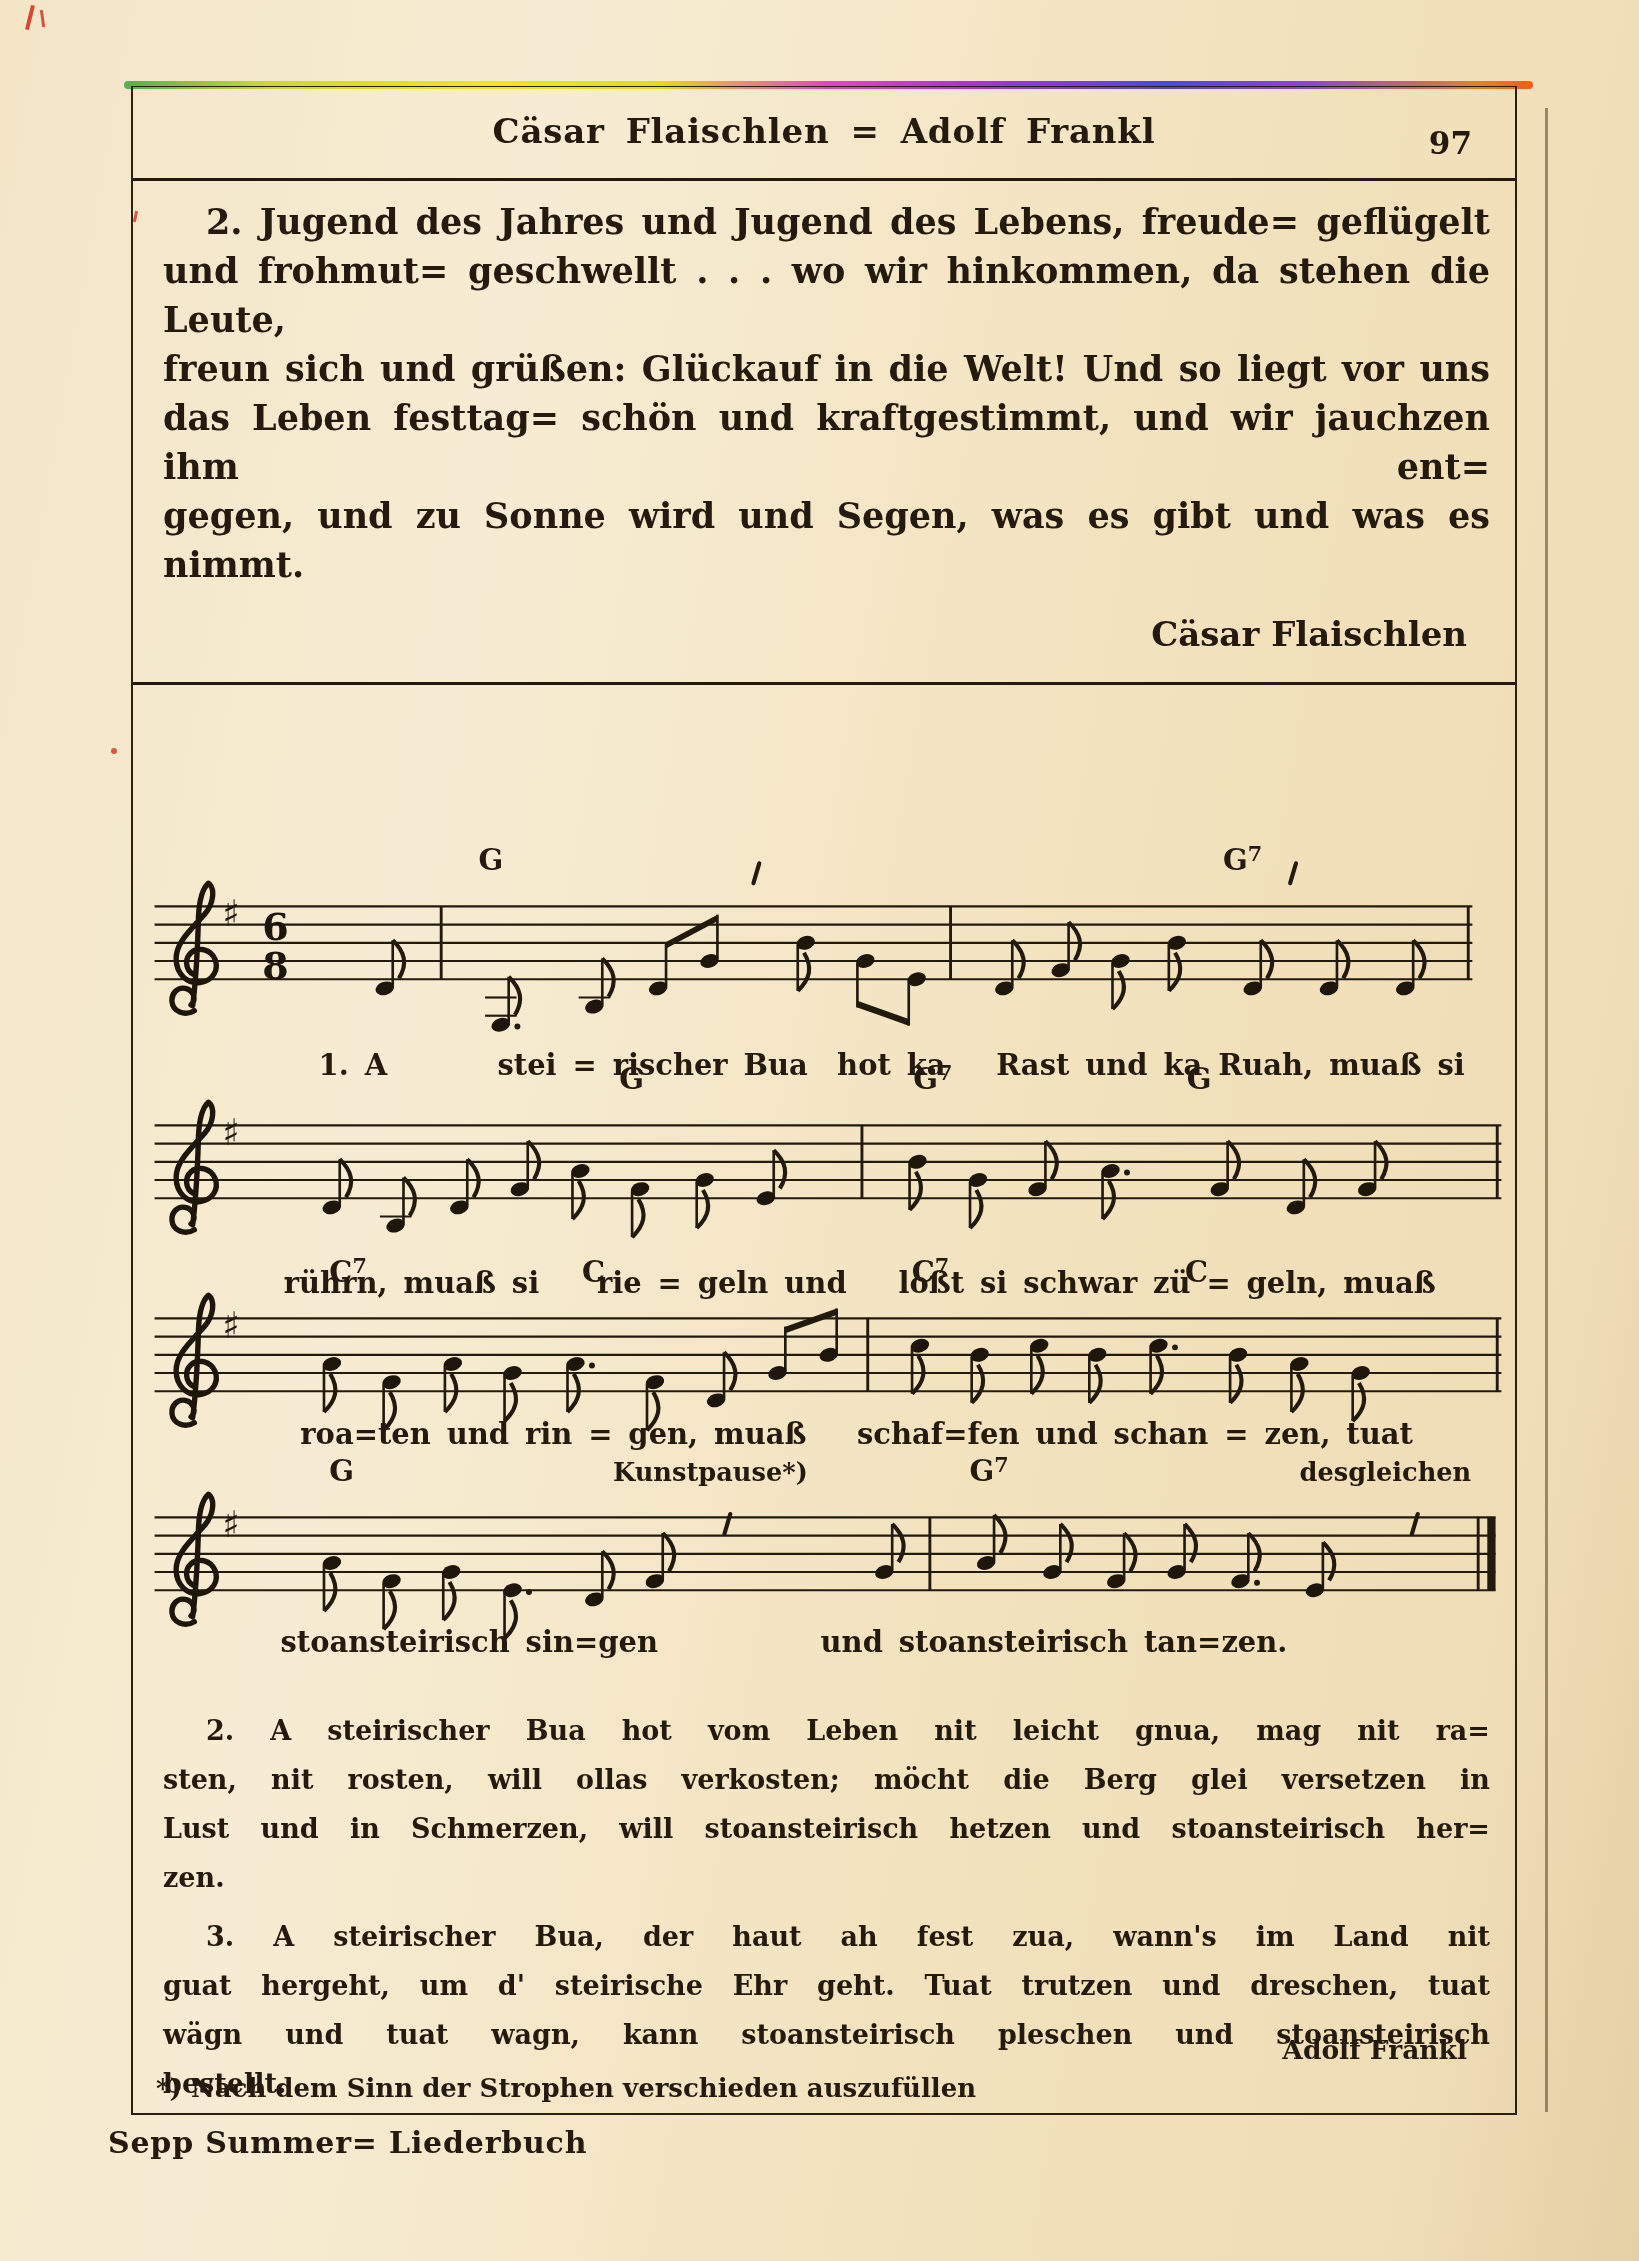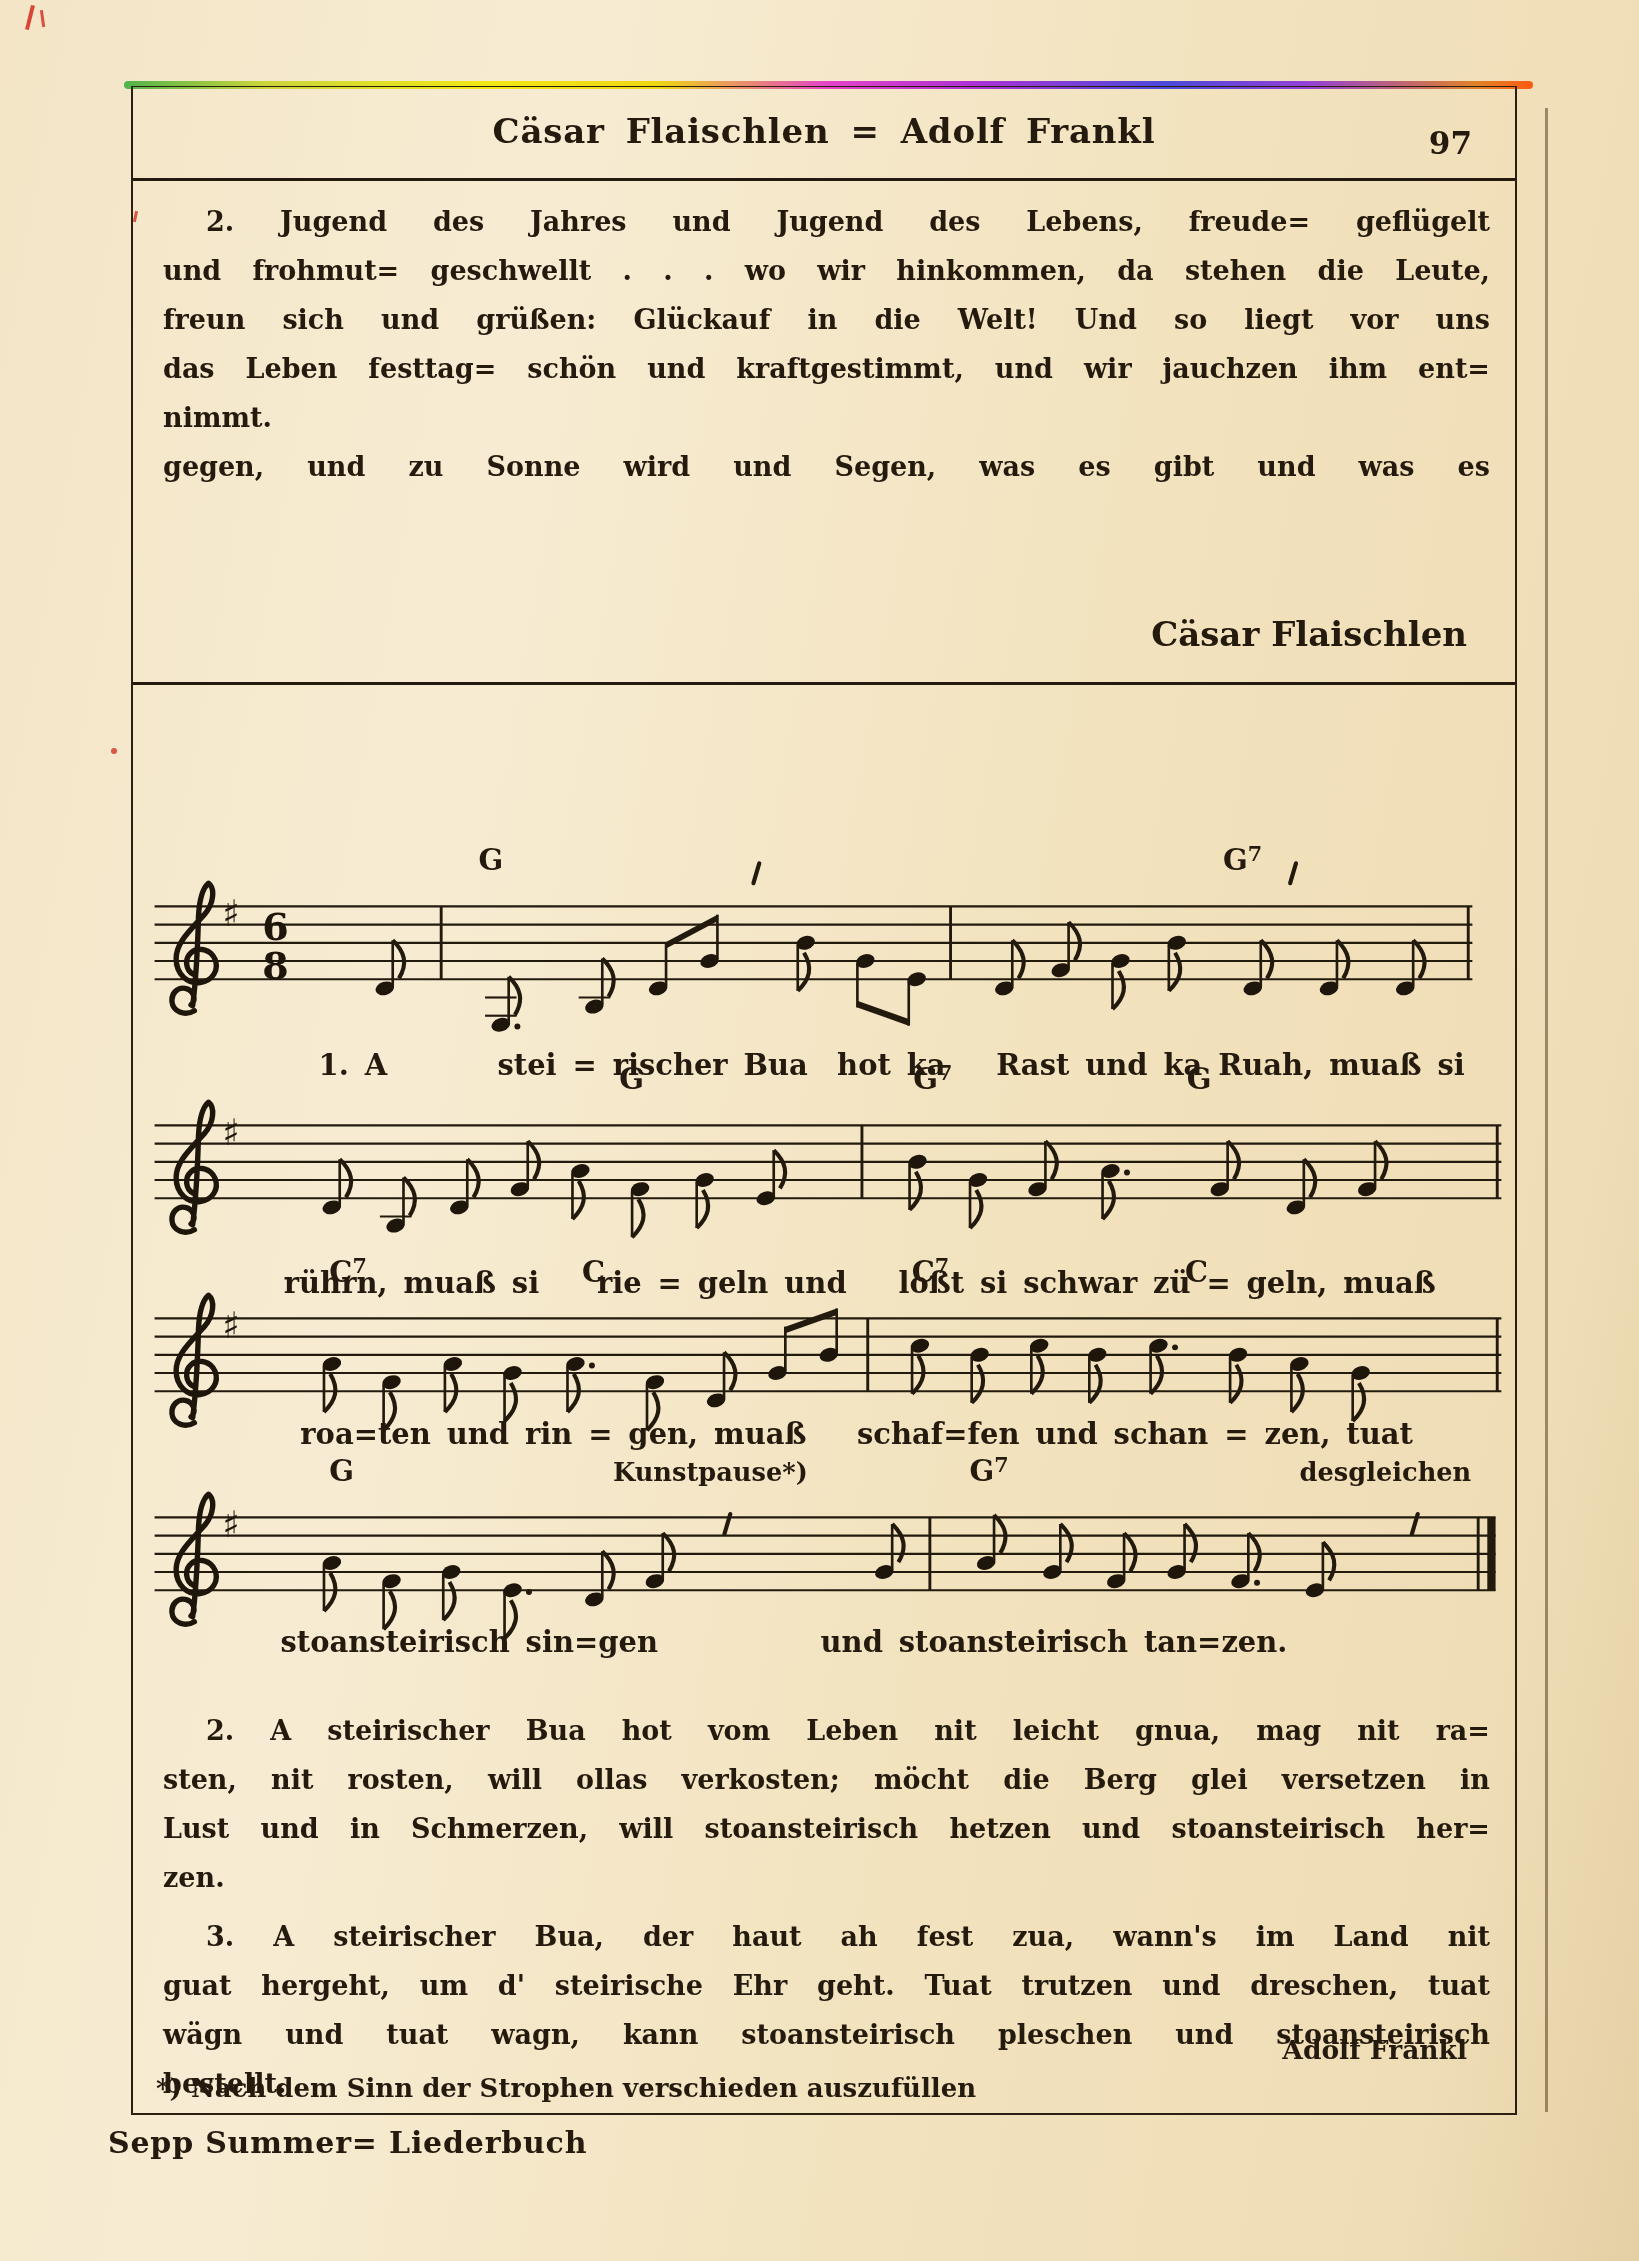--- a/index.html
+++ b/index.html
@@ -24,7 +24,7 @@
     font-size:34px;font-weight:700;letter-spacing:0.8px;word-spacing:8.3px;
   }
   .page-number{position:absolute;right:43px;top:12px;line-height:88px;font-size:31px;font-weight:700;}
-  .poem{position:absolute;top:110px;left:30px;right:25px;font-size:27px;line-height:49px;font-weight:700;}
+  .poem{position:absolute;top:110px;left:30px;right:25px;font-size:35px;line-height:49px;font-weight:700;}
   .poem .para + .para{margin-top:6.6px;}
   .textline{text-align:justify;text-align-last:justify;}
   .textline.first{text-indent:43px;}

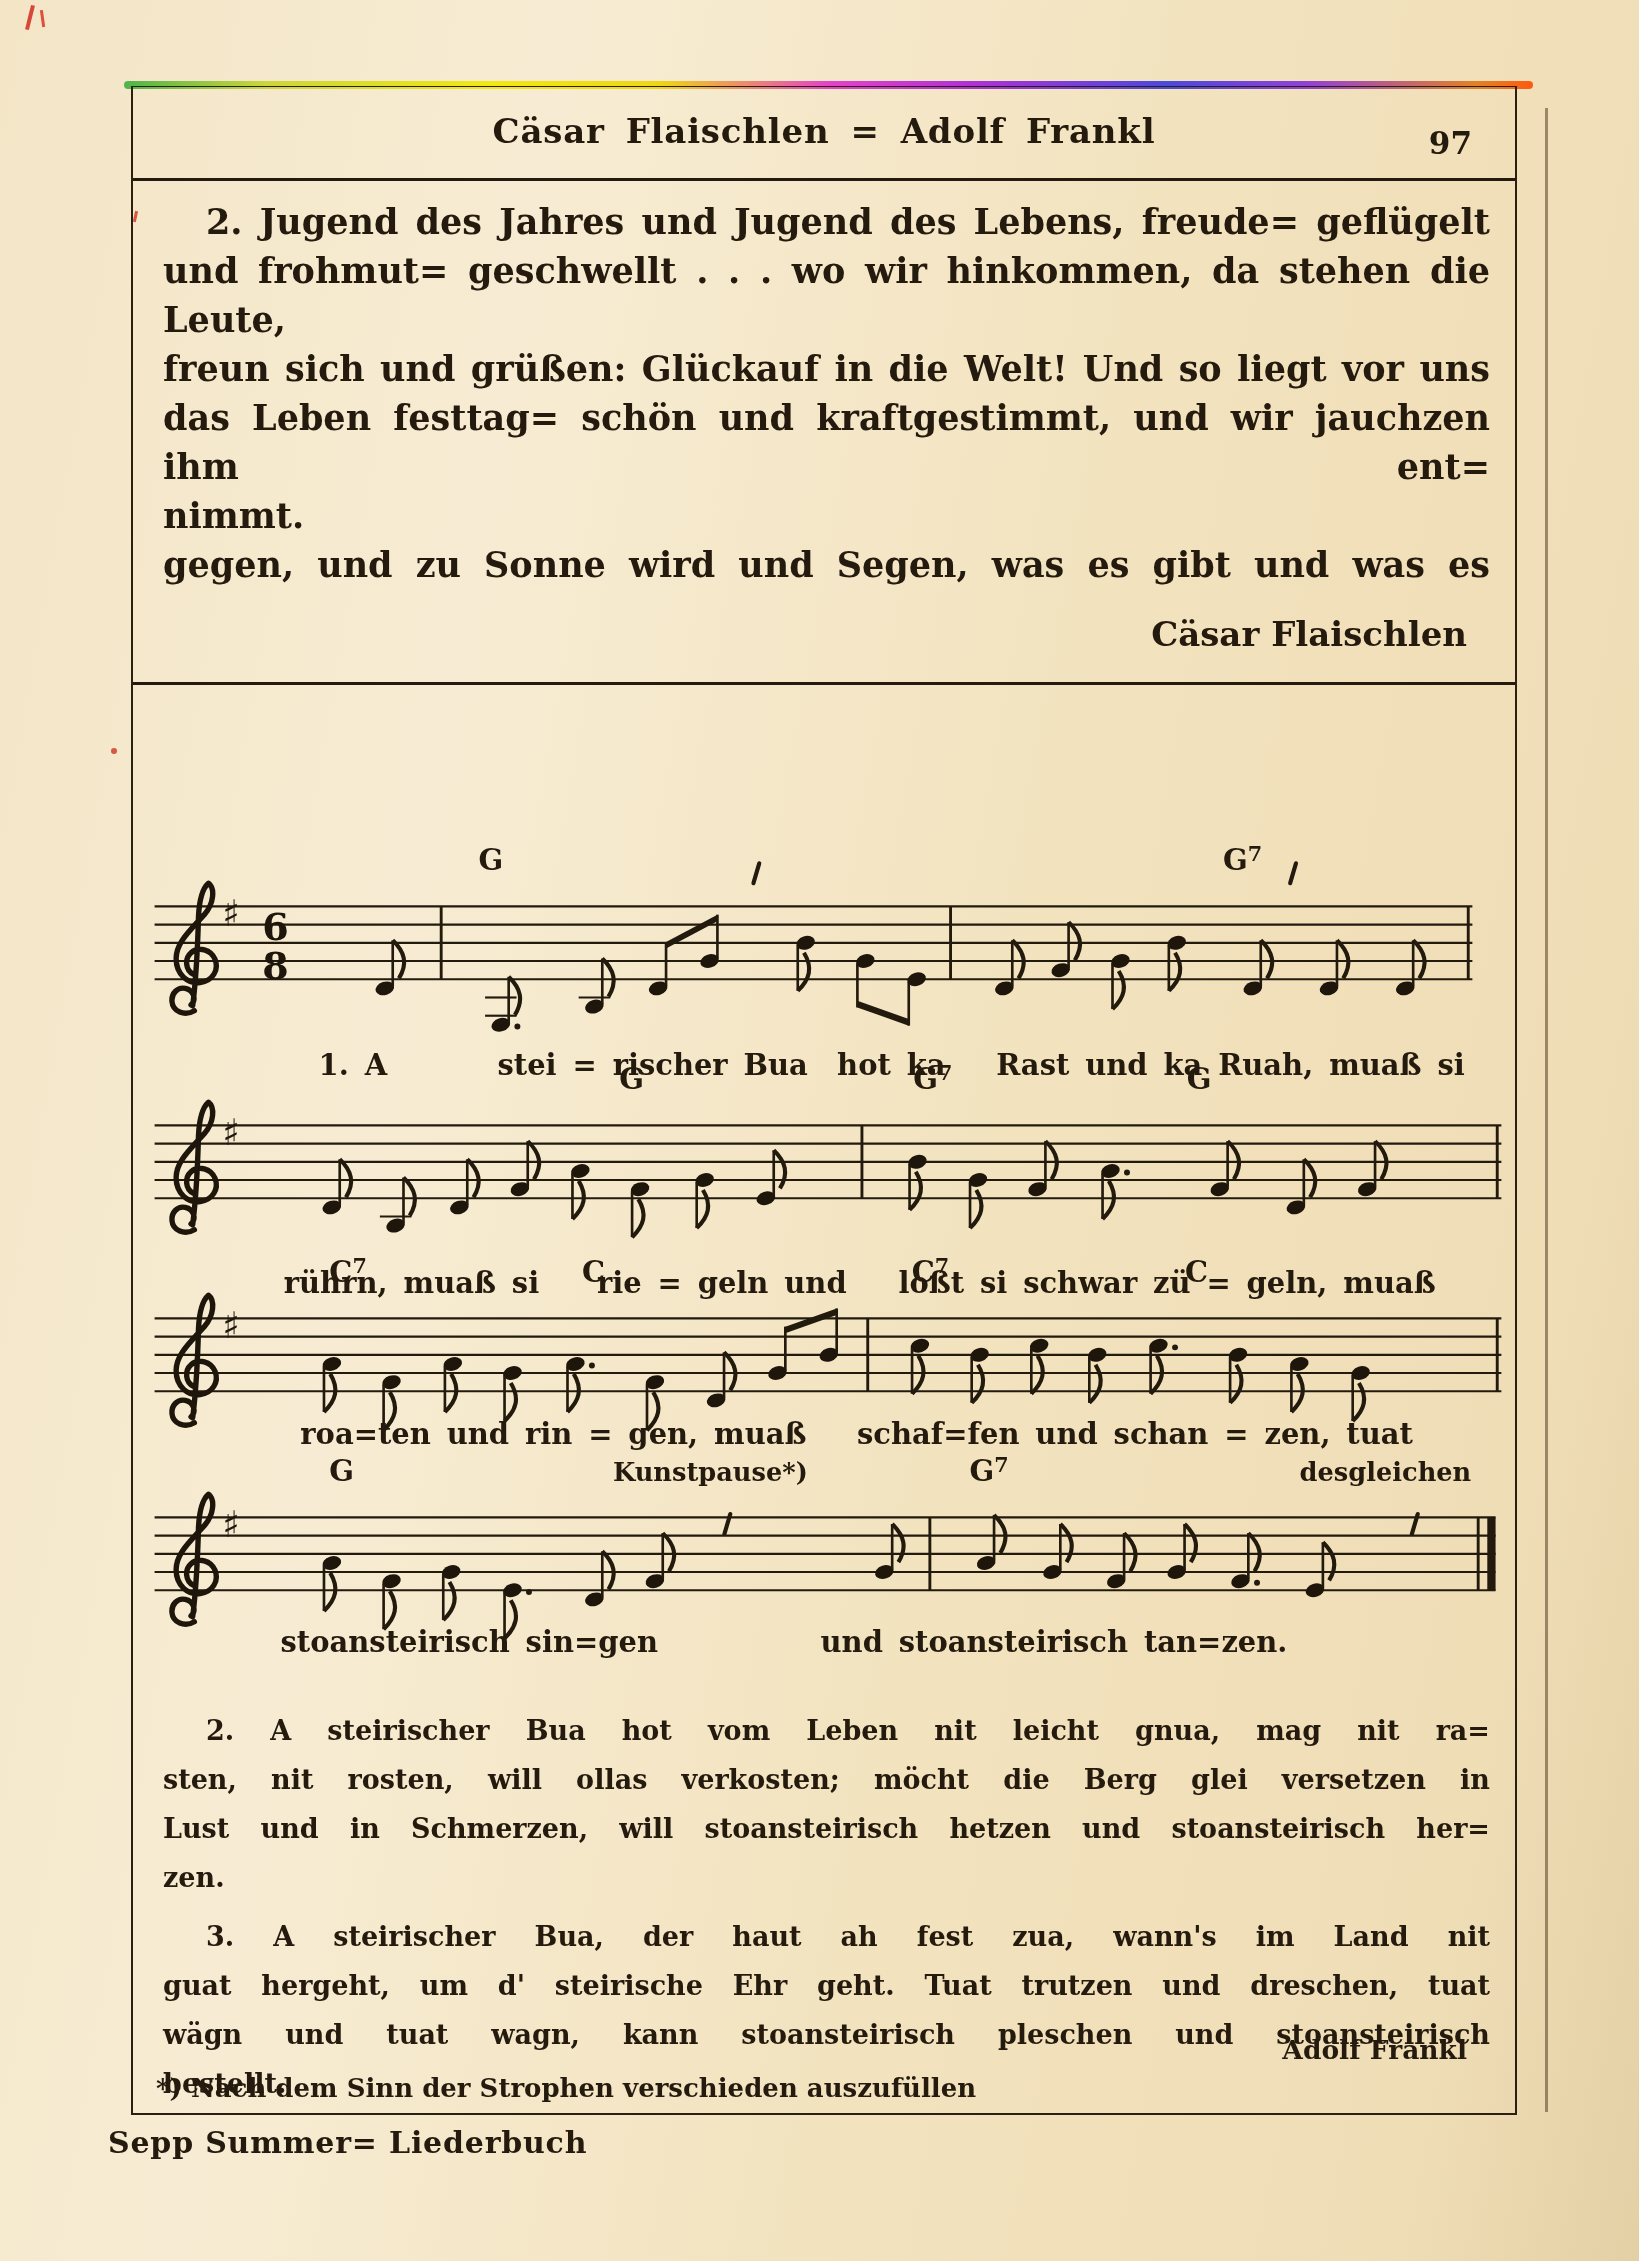--- a/index.html
+++ b/index.html
@@ -74,8 +74,8 @@
         <div class="textline">und frohmut= geschwellt . . .  wo wir hinkommen, da stehen die Leute,</div>
         <div class="textline">freun sich und grüßen: Glückauf in die Welt! Und so liegt vor uns</div>
         <div class="textline">das Leben festtag= schön und kraftgestimmt, und wir jauchzen ihm ent=</div>
+        <div class="textline">gegen, und zu Sonne wird und Segen, was es gibt und was es</div>
         <div class="textline last">nimmt.</div>
-        <div class="textline">gegen, und zu Sonne wird und Segen, was es gibt und was es</div>
       </div>
   </div>
   <div class="poem-attrib">Cäsar Flaischlen</div>

